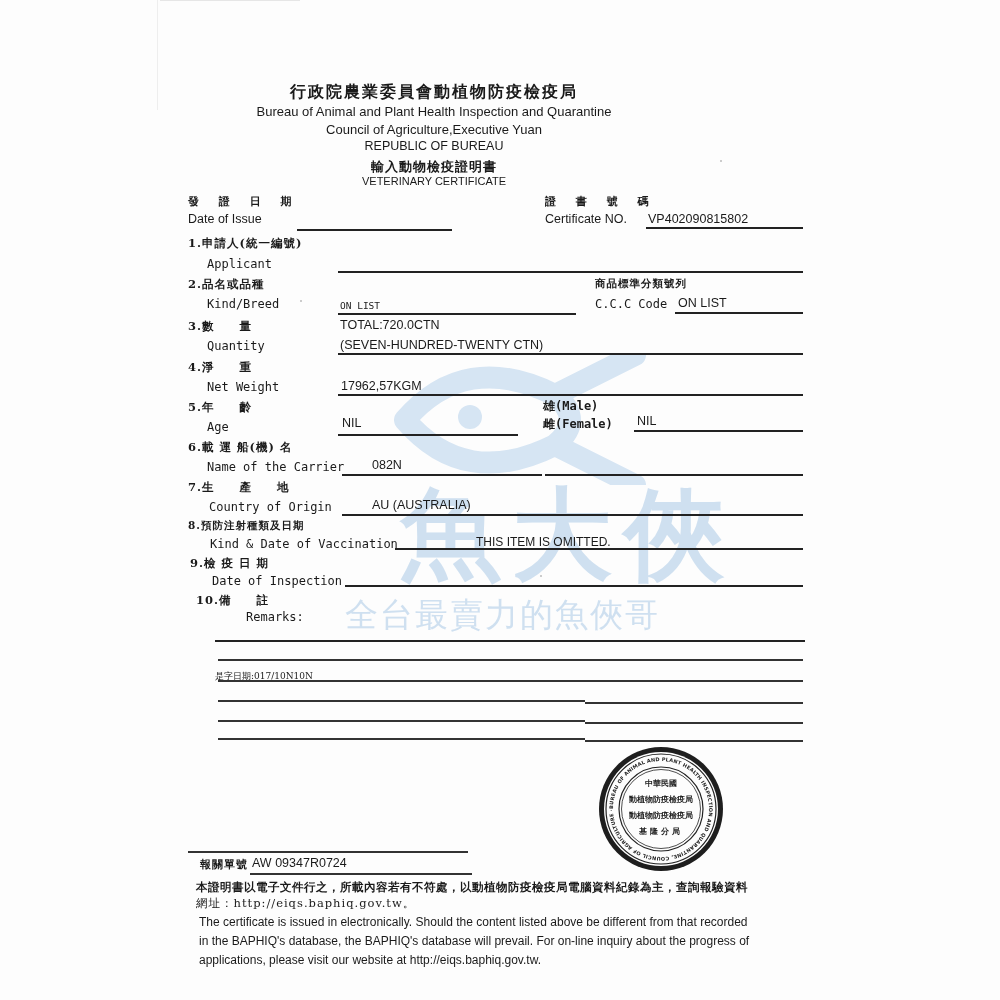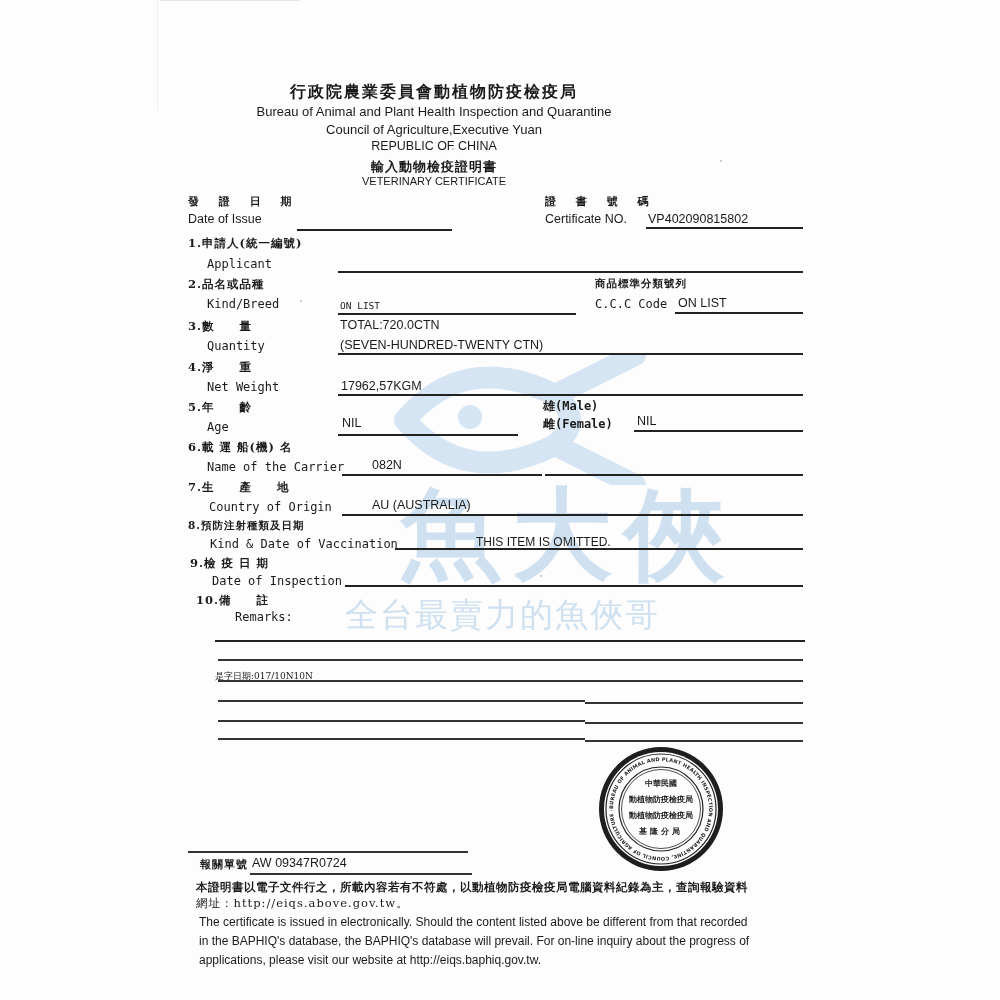--- a/index.html
+++ b/index.html
@@ -37,7 +37,7 @@
   <div class="abs hdr cjk" style="top:82px; font-size:16px; letter-spacing:2px;">行政院農業委員會動植物防疫檢疫局</div>
   <div class="abs hdr sans" style="top:104px; font-size:13px;">Bureau of Animal and Plant Health Inspection and Quarantine</div>
   <div class="abs hdr sans" style="top:122px; font-size:13px;">Council of Agriculture,Executive Yuan</div>
-  <div class="abs hdr sans" style="top:139px; font-size:12.5px;">REPUBLIC OF CHINA</div>
+  <div class="abs hdr sans" style="top:139px; font-size:12.5px;">REPUBLIC OF BUREAU</div>
   <div class="abs hdr cjk" style="top:158px; font-size:13px;">輸入動物檢疫證明書</div>
   <div class="abs hdr sans" style="top:175px; font-size:11px;">VETERINARY CERTIFICATE</div>
 

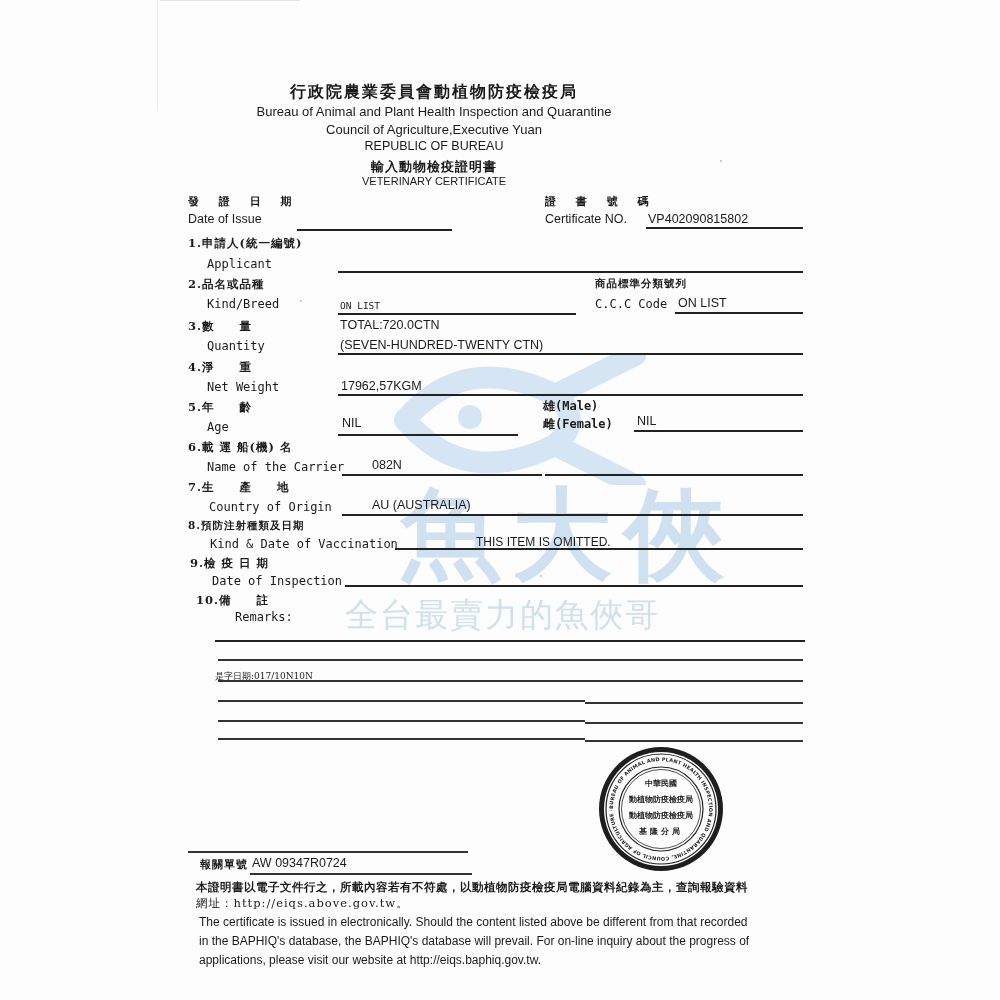--- a/index.html
+++ b/index.html
@@ -107,7 +107,7 @@
   <div class="rule" style="left:345px; top:585px; width:458px;"></div>
 
   <div class="abs cjk" style="left:196px; top:593px; font-size:11.5px;">10.備　　註</div>
-  <div class="abs mono" style="left:215px; top:610px; font-size:12px;padding-left:20px;">Remarks:</div>
+  <div class="abs mono" style="left:226px; top:610px; font-size:12px;padding-left:20px;">Remarks:</div>
   <div class="abs serif" style="left:215px; top:626px; font-size:9px;margin-top:44px;">是字日期:017/10N10N</div>
   <div class="rule" style="left:215px; top:640px; width:590px;"></div>
   <div class="rule thin" style="left:218px; top:659px; width:585px;"></div>

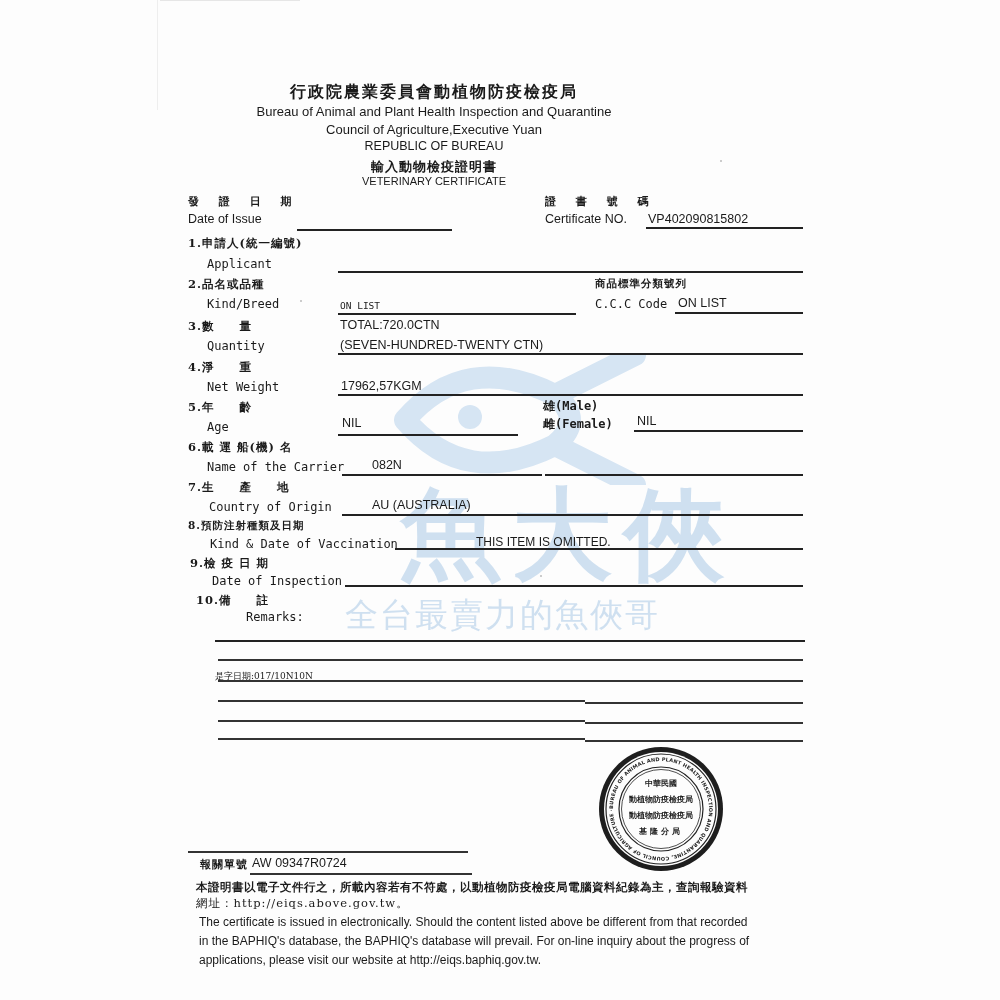--- a/index.html
+++ b/index.html
@@ -147,7 +147,7 @@
   <div class="rule thin" style="left:250px; top:873px; width:222px;"></div>
 
   <div class="abs cjk" style="left:196px; top:880px; font-size:11.5px; letter-spacing:0.5px;">本證明書以電子文件行之，所載內容若有不符處，以動植物防疫檢疫局電腦資料紀錄為主，查詢報驗資料</div>
-  <div class="abs cjk" style="left:196px; top:896px; font-size:11.5px; font-weight:normal;">網址：http://eiqs.above.gov.tw。</div>
+  <div class="abs cjk" style="left:196px; top:896px; font-size:11.5px; font-weight:normal;">網址：http://eiqs.baphiq.gov.tw。</div>
   <div class="abs sans" style="left:199px; top:915px; font-size:12px;">The certificate is issued in electronically. Should the content listed above be different from that recorded</div>
   <div class="abs sans" style="left:199px; top:934px; font-size:12px;">in the BAPHIQ's database, the BAPHIQ's database will prevail. For on-line inquiry about the progress of</div>
   <div class="abs sans" style="left:199px; top:953px; font-size:12px;">applications, please visit our website at http://eiqs.baphiq.gov.tw.</div>

